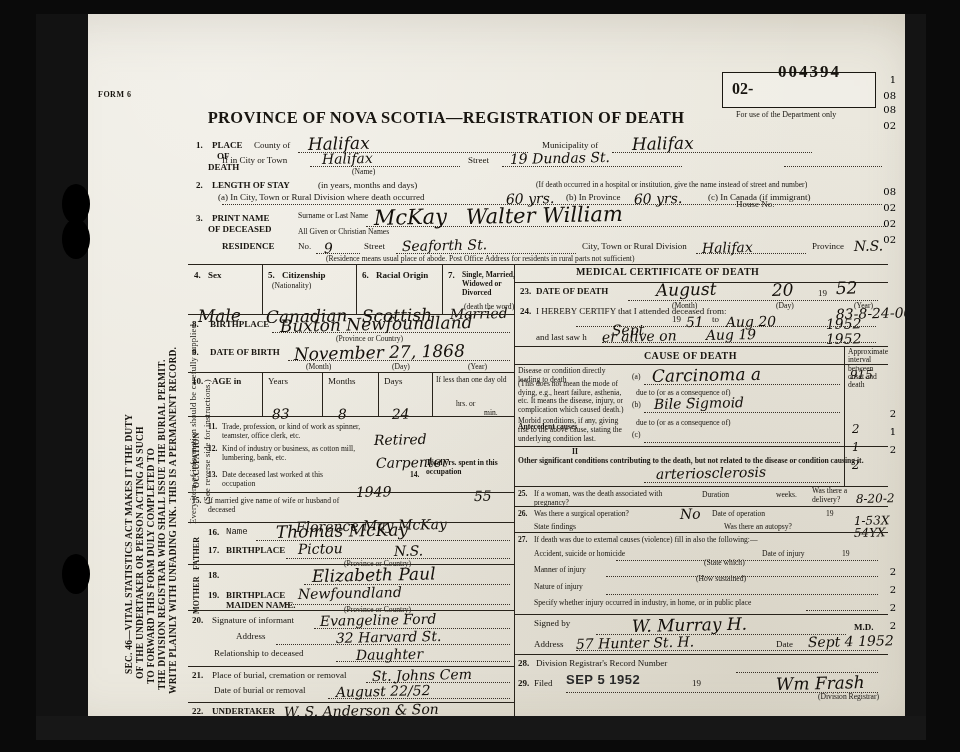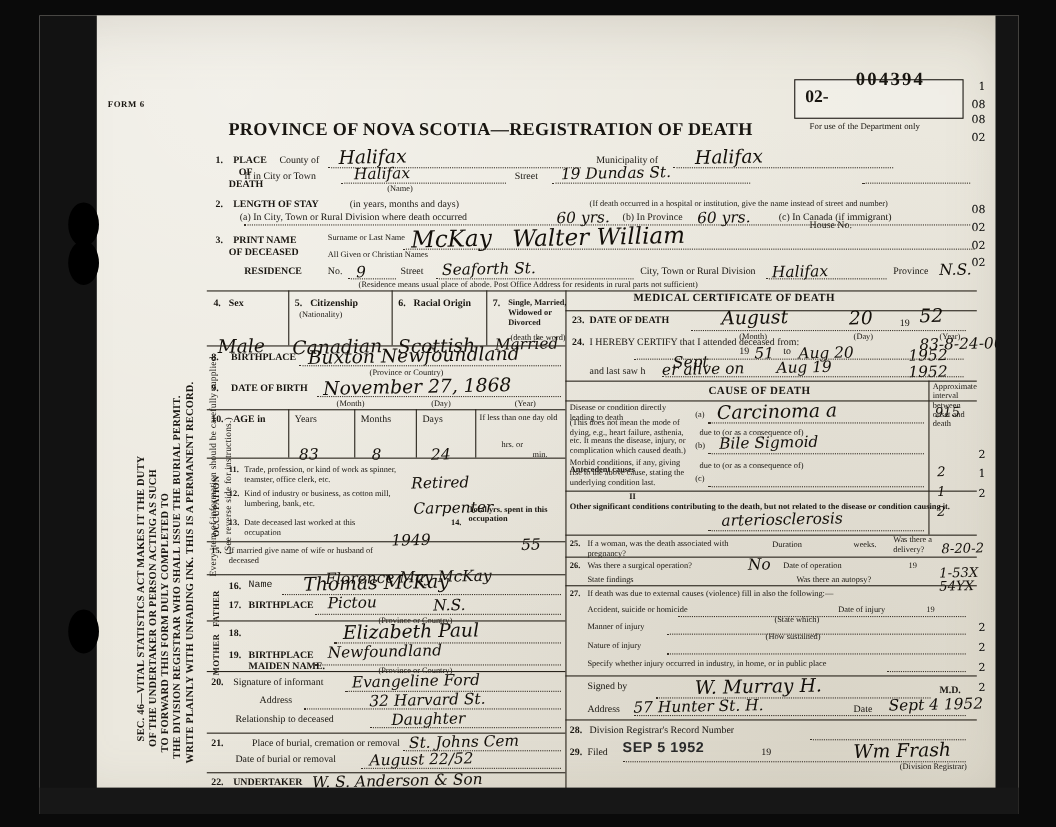--- a/index.html
+++ b/index.html
@@ -264,7 +264,7 @@
     <div class="hline" style="left:152px;top:652px;width:326px;"></div>
 
     <div class="lbl b sm" style="left:156px;top:656px;">21.</div>
-    <div class="lbl sm" style="left:176px;top:656px;margin-left:17px;">Place of burial, cremation or removal</div>
+    <div class="lbl sm" style="left:176px;top:656px;">Place of burial, cremation or removal</div>
     <div class="fld" style="left:330px;top:668px;width:144px;"></div>
     <div class="hand med" style="position:absolute;left:336px;top:654px;">St. Johns Cem</div>
     <div class="lbl sm" style="left:178px;top:671px;">Date of burial or removal</div>

